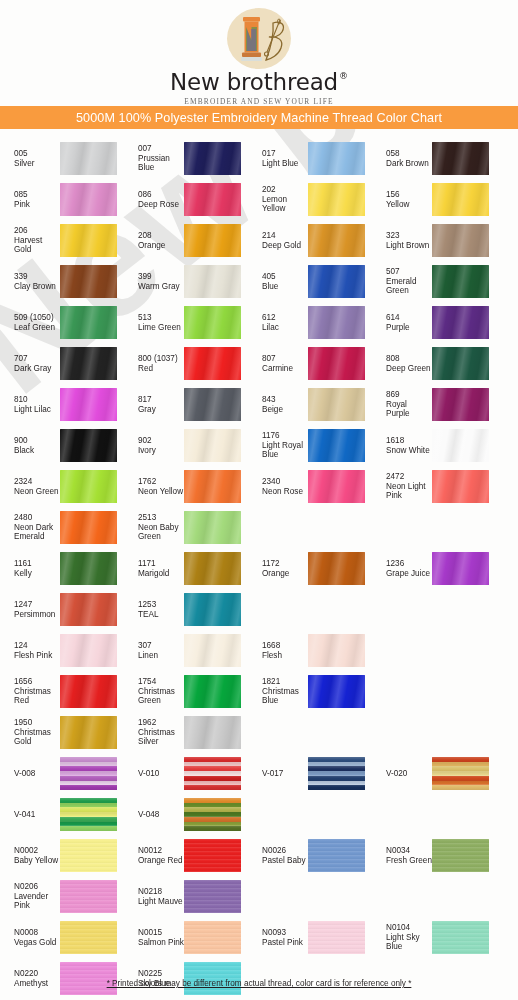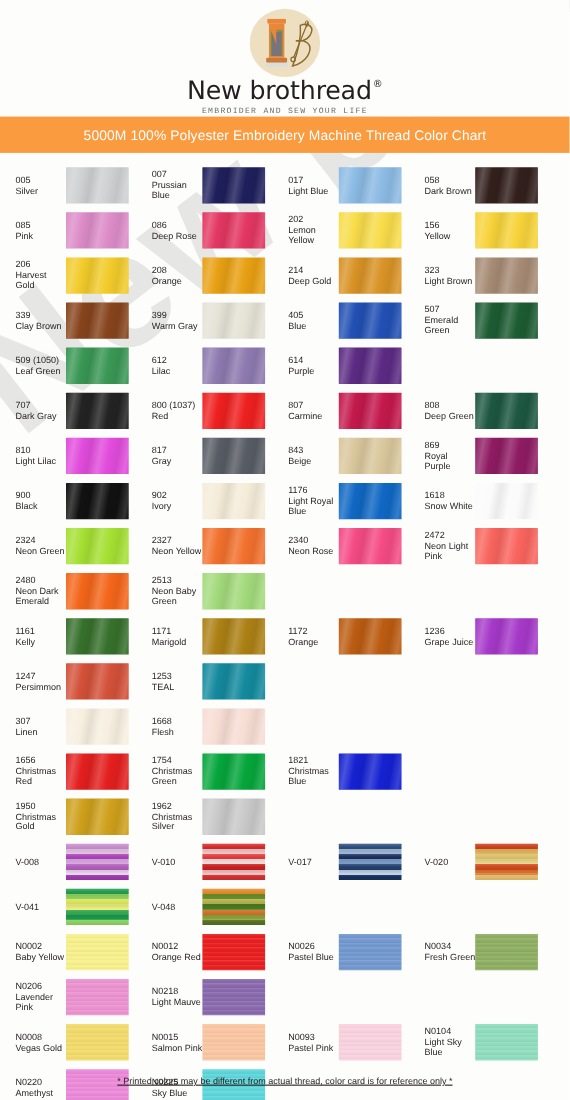--- a/index.html
+++ b/index.html
@@ -91,7 +91,7 @@
   }
   .brand-tagline{
     margin-top:3px;
-    font-family:Liberation Mono, monospace;
+    font-family:Liberation Serif, serif;
     font-size:7.4px;
     letter-spacing:1.15px;
     color:#6b6b6b;

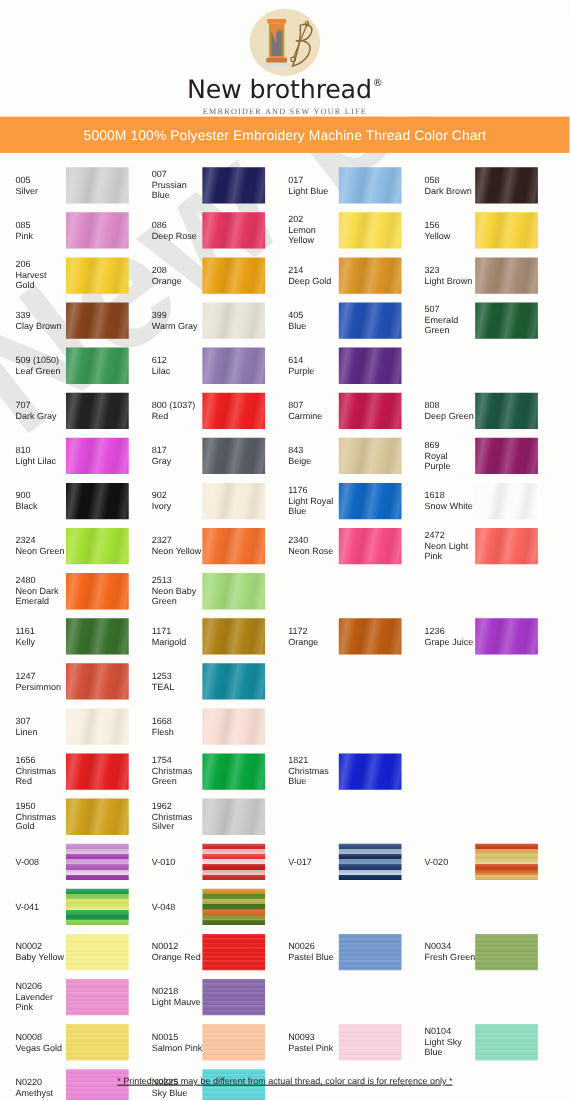--- a/index.html
+++ b/index.html
@@ -100,7 +100,7 @@
   
   .banner{
     position:relative;
-    height:33px;
+    height:23px;
     background:#f99b3e;
     display:flex;
     align-items:center;

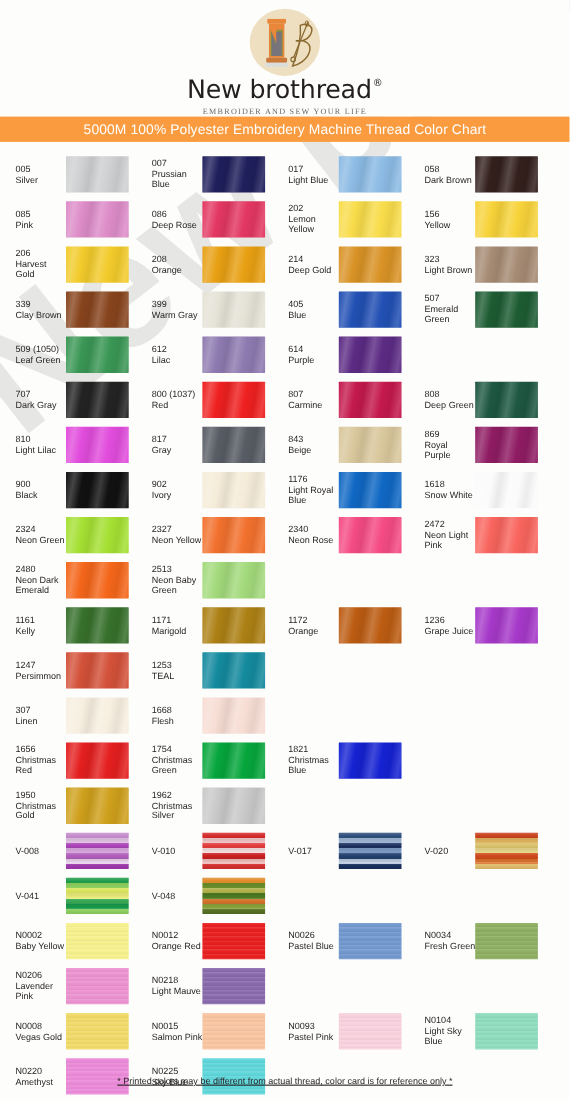--- a/index.html
+++ b/index.html
@@ -396,6 +396,15 @@
         </div>
         <div class="cell">
           <div class="cell-label">
+            <span class="code">513</span>
+            <span class="nm">Lime Green</span>
+          </div>
+          <div class="swatch " style="background: rgb(144, 216, 62);">
+            <div class="sheen"></div>
+          </div>
+        </div>
+        <div class="cell">
+          <div class="cell-label">
             <span class="code">612</span>
             <span class="nm">Lilac</span>
           </div>

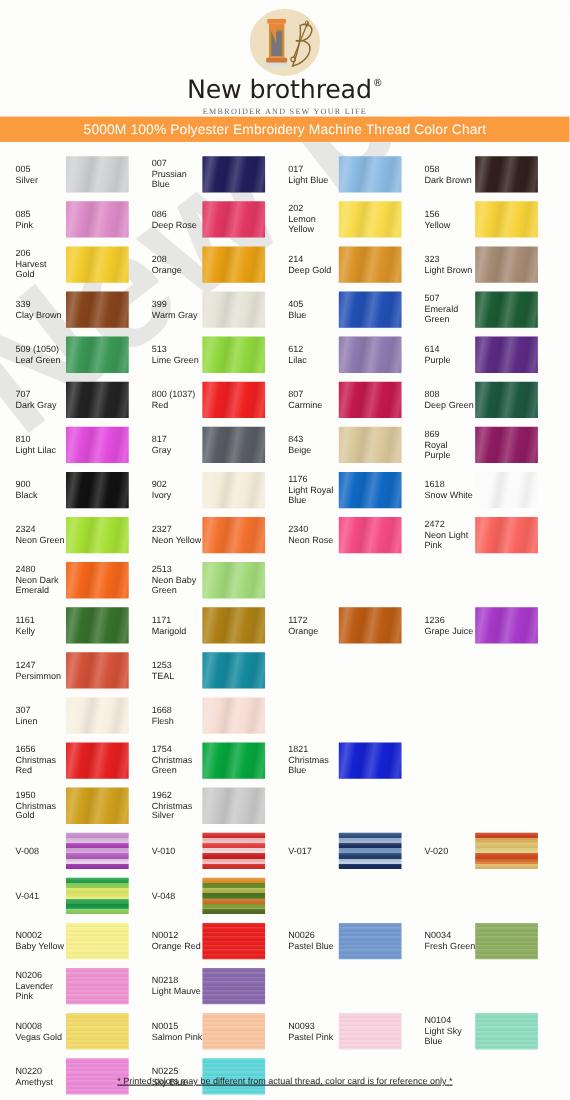--- a/index.html
+++ b/index.html
@@ -548,7 +548,7 @@
         </div>
         <div class="cell">
           <div class="cell-label">
-            <span class="code">2327</span>
+            <span class="code">1762</span>
             <span class="nm">Neon Yellow</span>
           </div>
           <div class="swatch " style="background: rgb(242, 113, 46);">

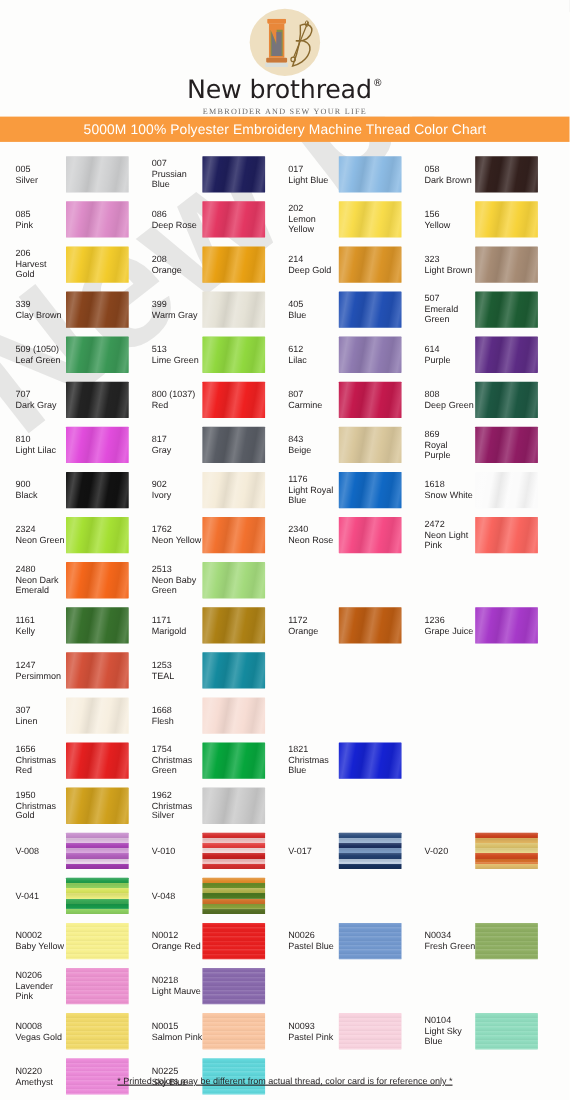--- a/index.html
+++ b/index.html
@@ -659,6 +659,15 @@
       <div class="row">
         <div class="cell">
           <div class="cell-label">
+            <span class="code">124</span>
+            <span class="nm">Flesh Pink</span>
+          </div>
+          <div class="swatch " style="background: rgb(246, 214, 220);">
+            <div class="sheen"></div>
+          </div>
+        </div>
+        <div class="cell">
+          <div class="cell-label">
             <span class="code">307</span>
             <span class="nm">Linen</span>
           </div>

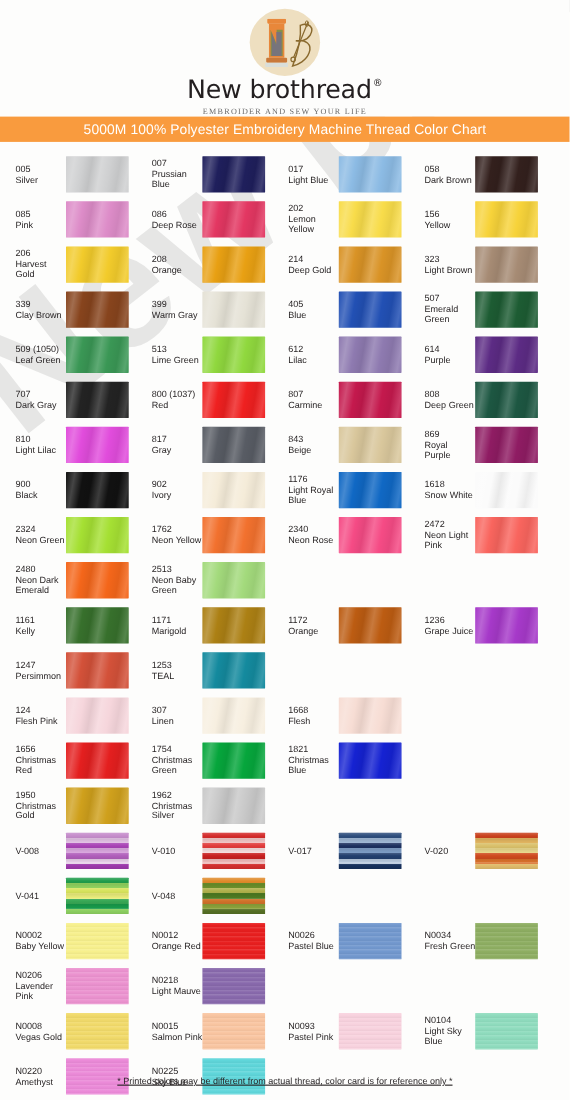--- a/index.html
+++ b/index.html
@@ -813,7 +813,7 @@
         <div class="cell">
           <div class="cell-label">
             <span class="code">N0026</span>
-            <span class="nm">Pastel Blue</span>
+            <span class="nm">Pastel Baby</span>
           </div>
           <div class="swatch flat" style="background: rgb(114, 152, 206);">
             <div class="sheen"></div>

